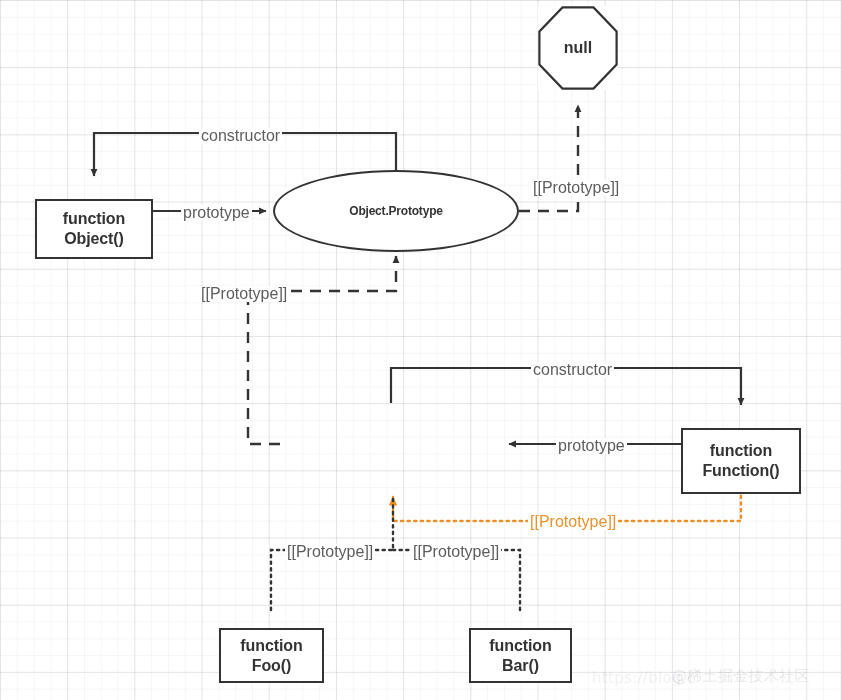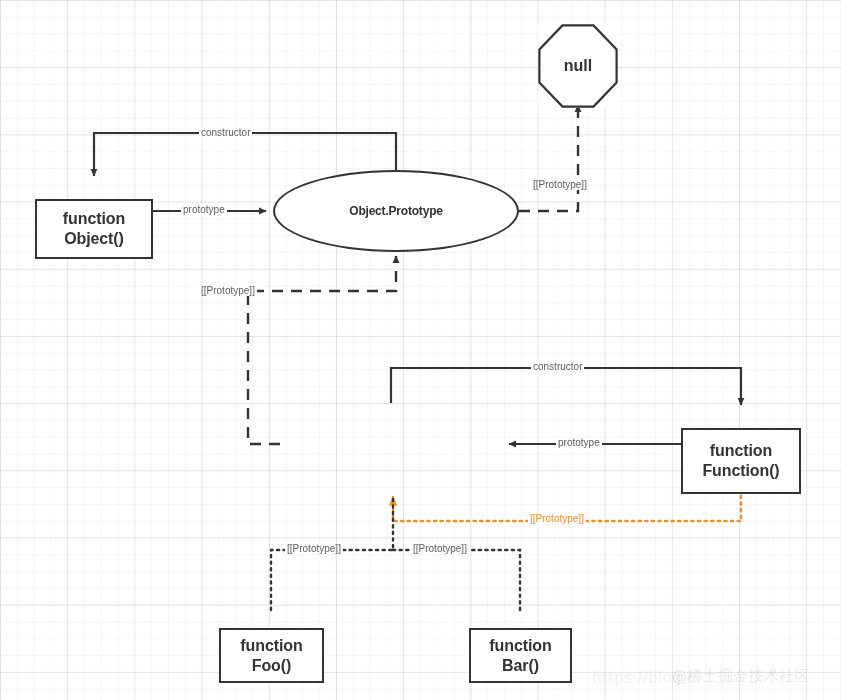--- a/index.html
+++ b/index.html
@@ -135,7 +135,7 @@
     <path d="M520,610 L520,550 L393,550" fill="none" stroke="#333333" stroke-width="2.4" stroke-dasharray="2.2,4.4" stroke-linecap="round"></path>
   </svg>
 
-  <div class="node node-octagon" style="left:538px; top:24px; width:80px; height:84px;">
+  <div class="node node-octagon" style="left:538px; top:6px; width:80px; height:84px;">
     <svg class="oct-shape" viewBox="0 0 80 84" xmlns="http://www.w3.org/2000/svg">
       <polygon points="24.5,1.4 55.5,1.4 78.6,25.5 78.6,58.5 55.5,82.6 24.5,82.6 1.4,58.5 1.4,25.5" fill="#ffffff" stroke="#333333" stroke-width="2.2"></polygon>
     </svg>

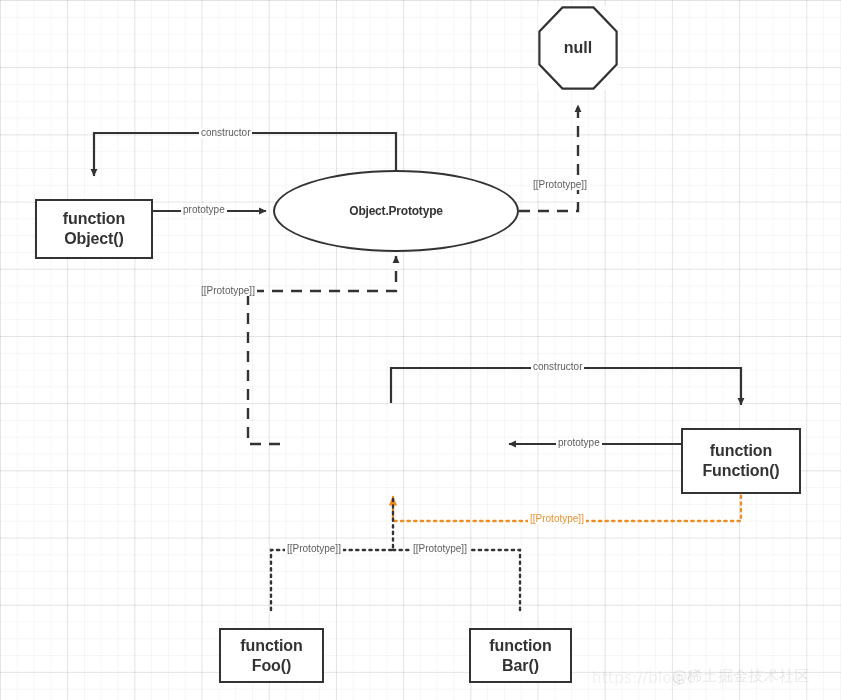--- a/index.html
+++ b/index.html
@@ -77,7 +77,7 @@
   }
   .edge-label {
     position: absolute;
-    font-size: 10px;
+    font-size: 16px;
     color: #5d5d5d;
     background: #ffffff;
     padding: 0 2px;

